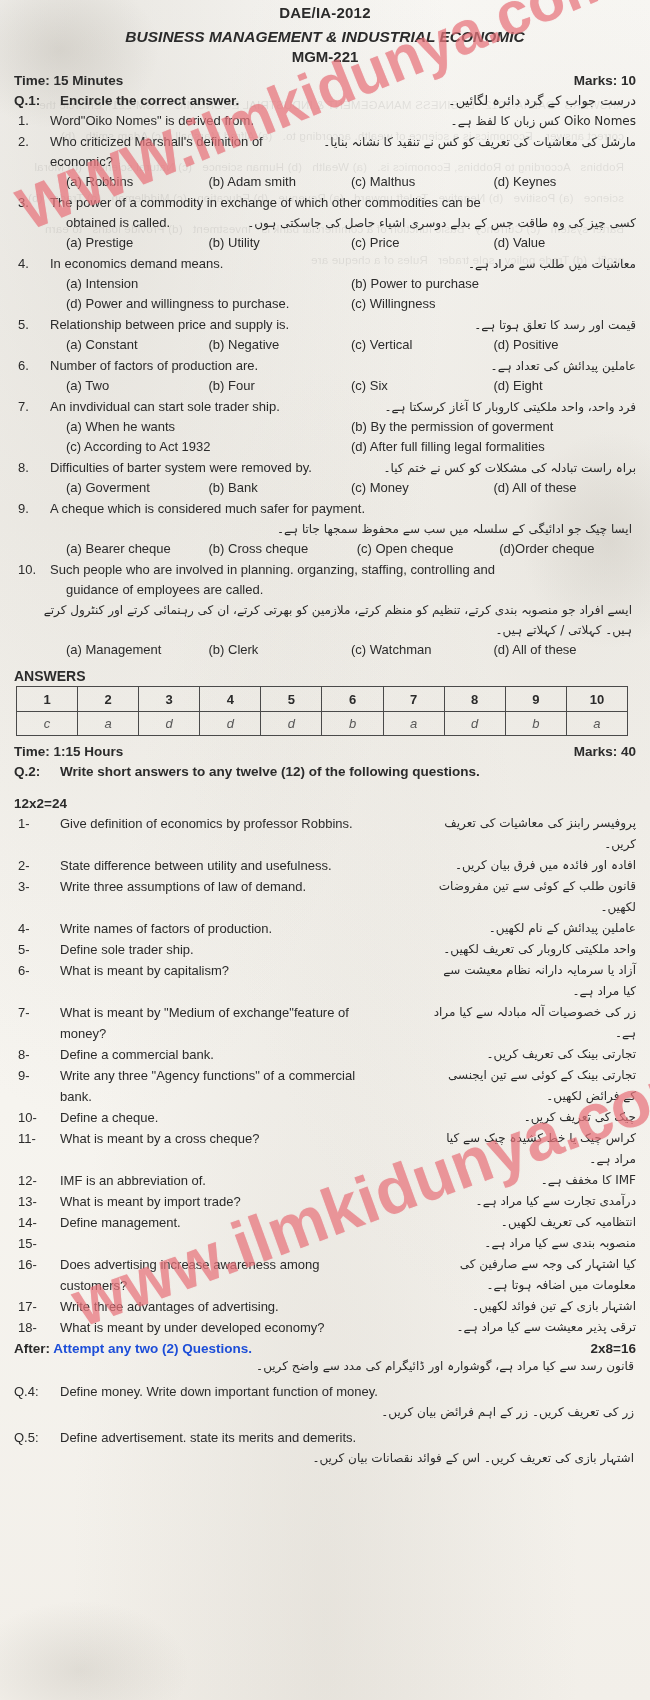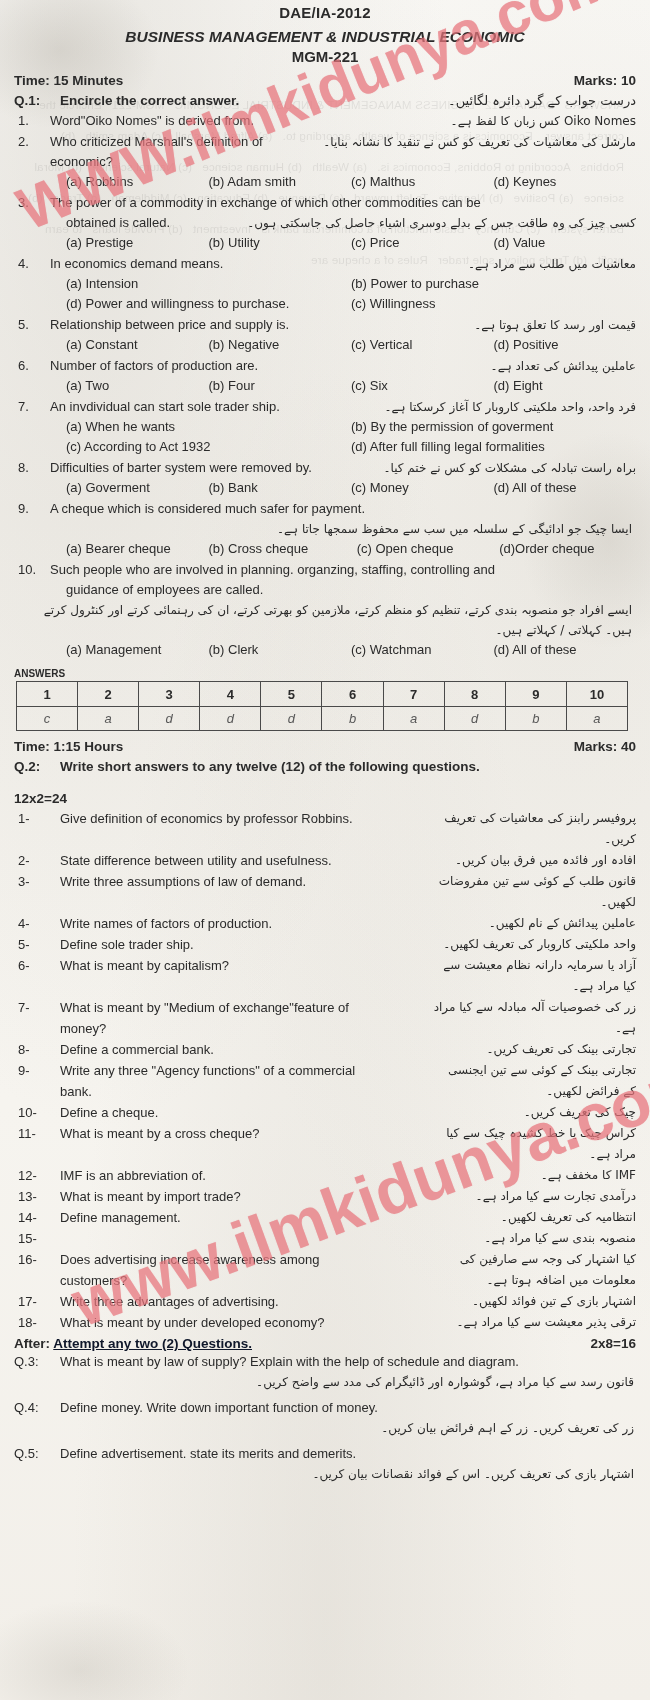--- a/index.html
+++ b/index.html
@@ -118,7 +118,7 @@
   
   .answers-label {
     font-weight: bold;
-    font-size: 10px;
+    font-size: 14px;
     margin-top: 8px;
     margin-bottom: 2px;
   }

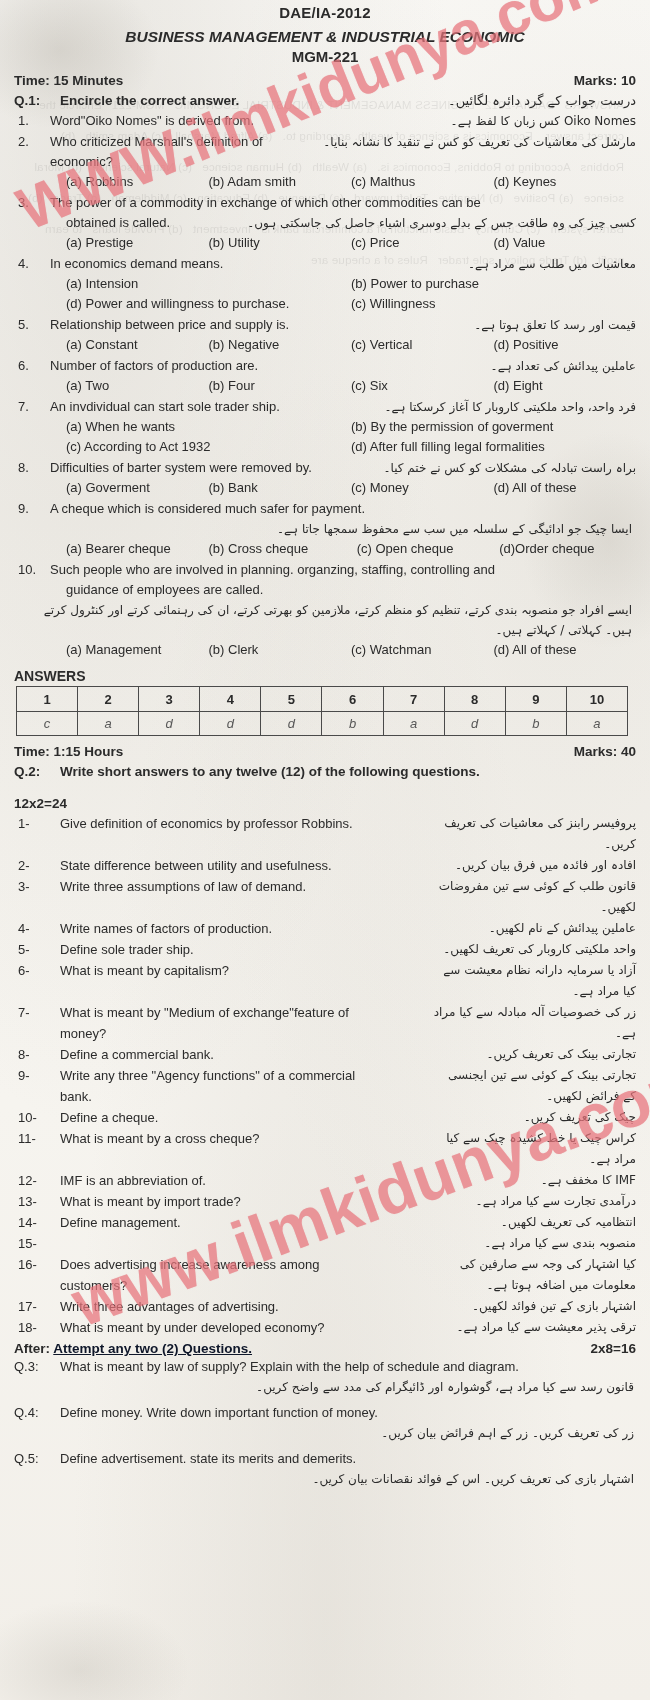--- a/index.html
+++ b/index.html
@@ -164,7 +164,7 @@
     font-size: 13.5px;
     margin-top: 3px;
   }
-  .note-row .note-left span.kw { color: #0f172a; text-decoration: underline; }
+  .note-row .note-left span.kw { color: #1d4ed8; }
 
   .lq .row { display: flex; align-items: flex-start; line-height: 21px; font-size: 13px; }
   .lq .n { width: 46px; flex: none; }

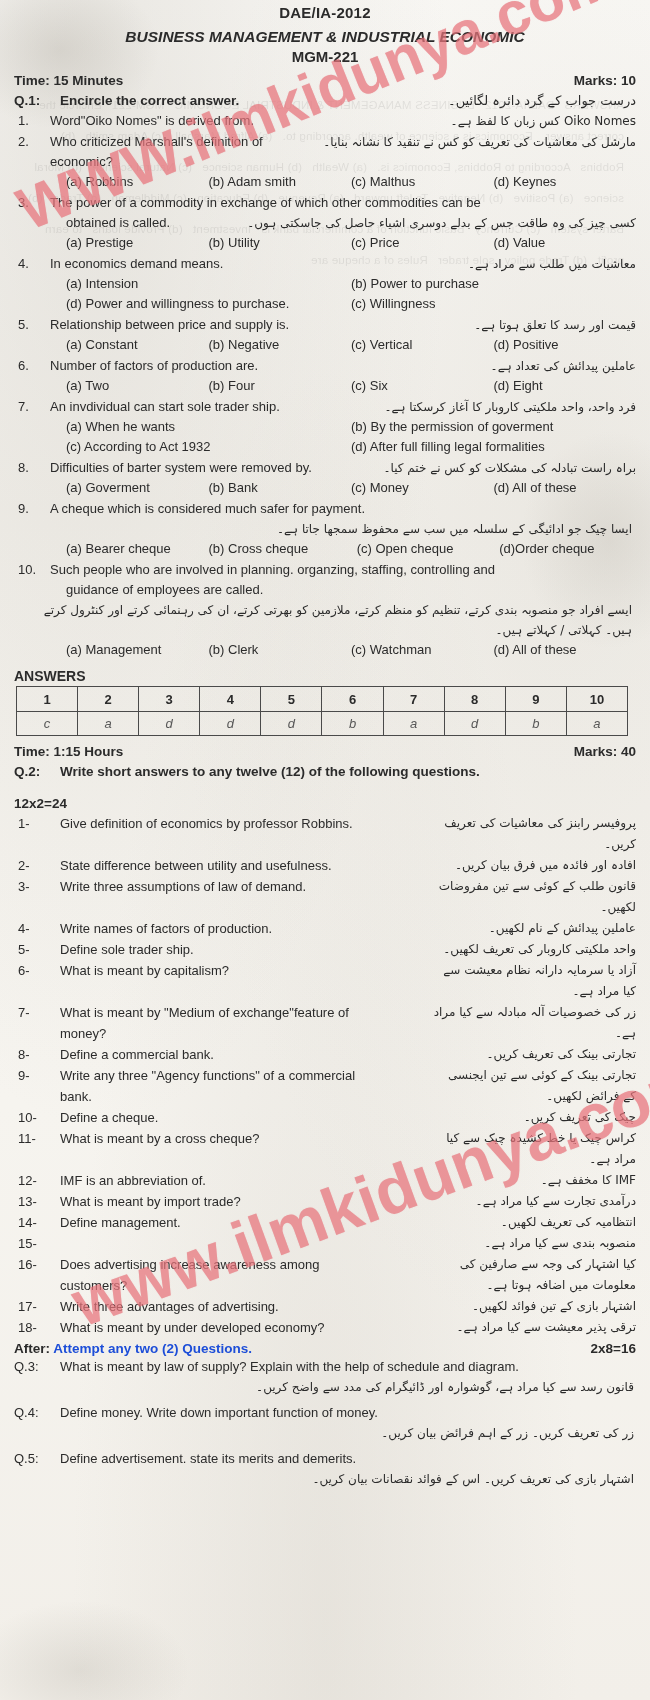--- a/index.html
+++ b/index.html
@@ -523,10 +523,6 @@
     </div>
 
     <div class="lq" id="lq-list">
-        <div class="row">
-          <div class="n">Q.3:</div>
-          <div class="en">What is meant by law of supply? Explain with the help of schedule and diagram.</div>
-        </div>
         <div class="ur">قانون رسد سے کیا مراد ہے، گوشوارہ اور ڈائیگرام کی مدد سے واضح کریں۔</div>
         <div class="row">
           <div class="n">Q.4:</div>

